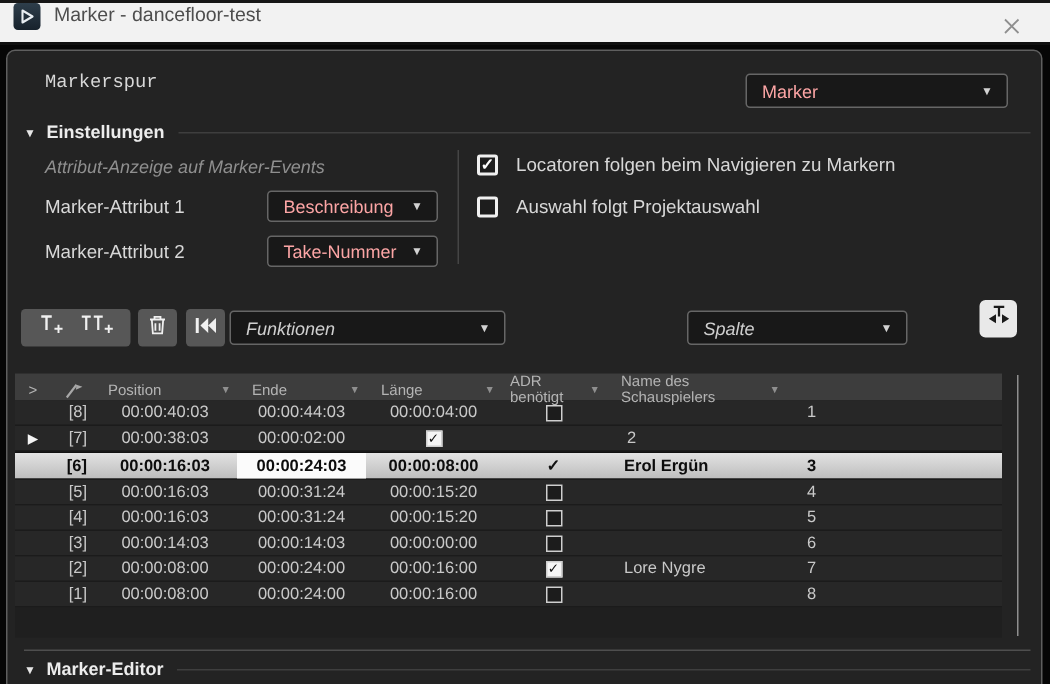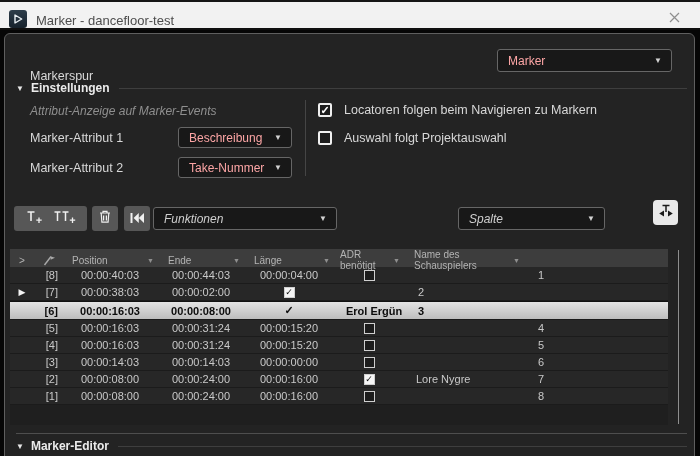--- a/index.html
+++ b/index.html
@@ -15,7 +15,7 @@
   .titlebar{
     position:absolute; left:0; top:0; width:700px; height:30px;
     background:#f2f2f2; border-top:2px solid #161616; border-bottom:2px solid #101010;
-    display:flex; align-items:flex-end;
+    display:flex; align-items:flex-start;
   }
   .app-icon{
     width:18px; height:18px; margin-left:9px; border-radius:3px;

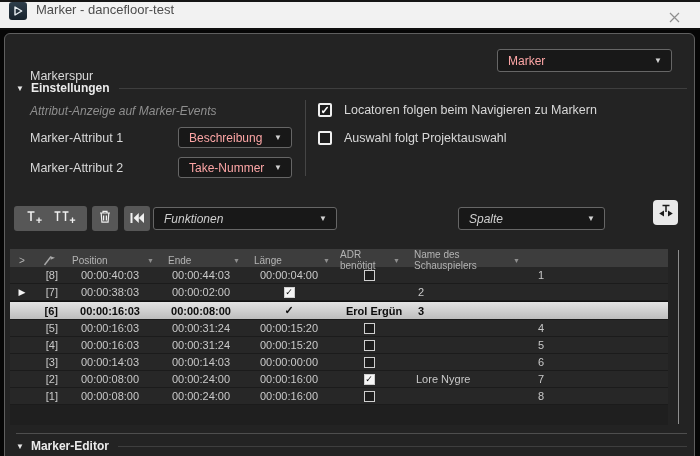--- a/index.html
+++ b/index.html
@@ -121,7 +121,7 @@
 
 <div class="panel">
 
-  <span class="label" style="left:25px; top:35px;">Markerspur</span>
+  <span class="label" style="left:25px; top:14px;font-family:Liberation Mono, monospace;">Markerspur</span>
   <div class="dropdown" style="left:492px; top:15px; width:175px;">
     <span class="dd-val">Marker</span>
     <span class="dd-arrow">▼</span>

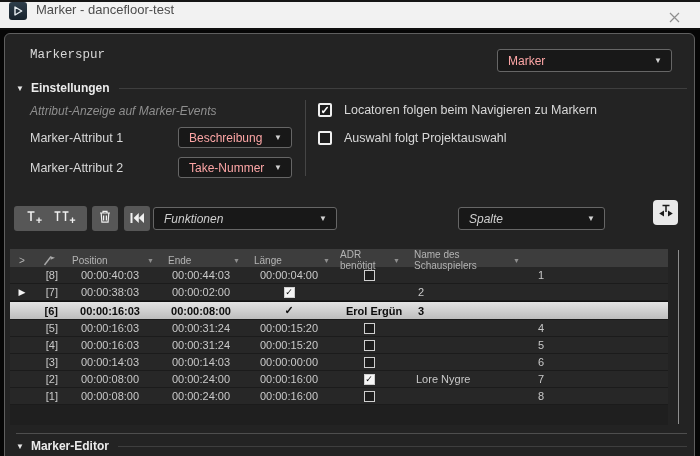--- a/index.html
+++ b/index.html
@@ -266,6 +266,7 @@
     <span class="td c-cursor"></span>
     <span class="td c-id">[6]</span>
     <span class="td c-pos">00:00:16:03</span>
+    <span class="td c-ende">00:00:24:03</span>
     <span class="td c-len">00:00:08:00</span>
     <span class="td c-adr">
             <span class="plain-check">✓</span>

